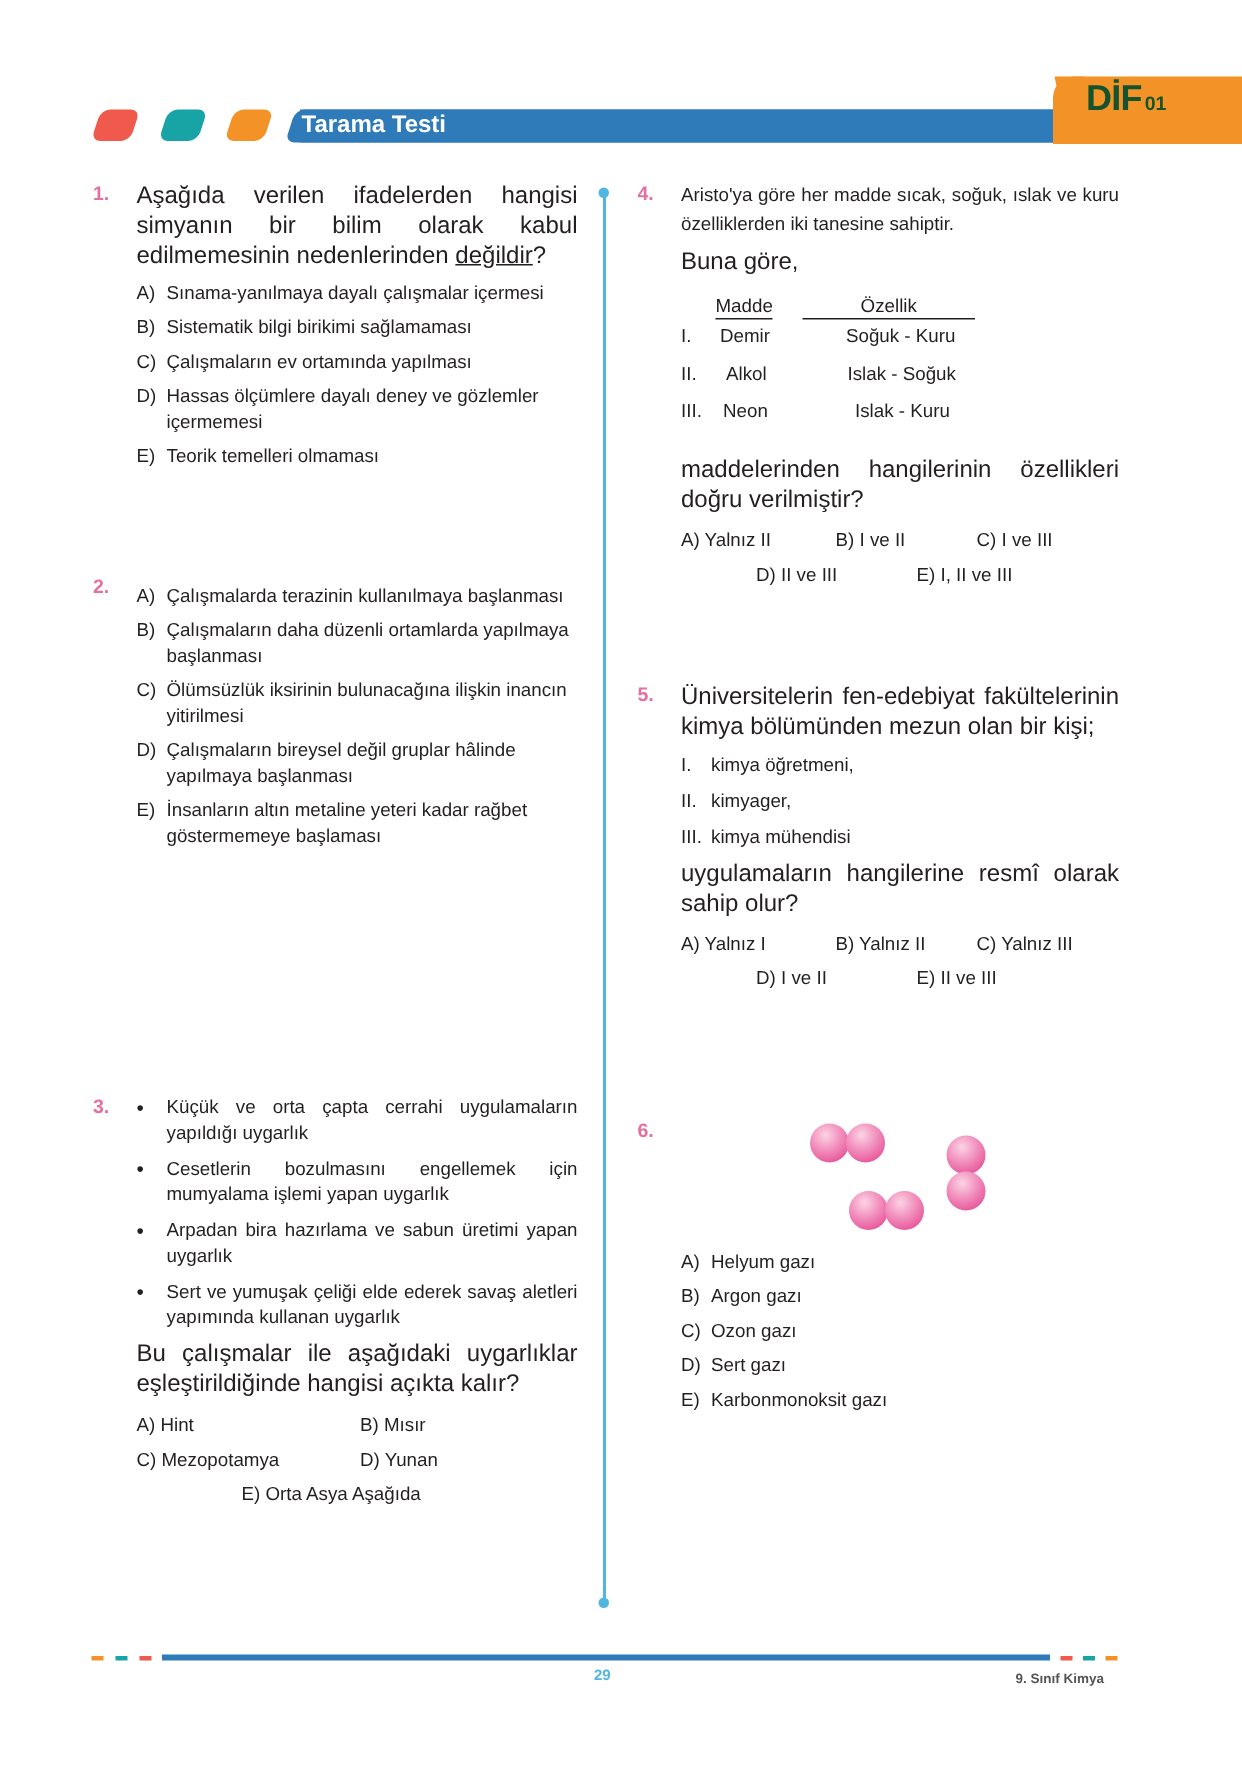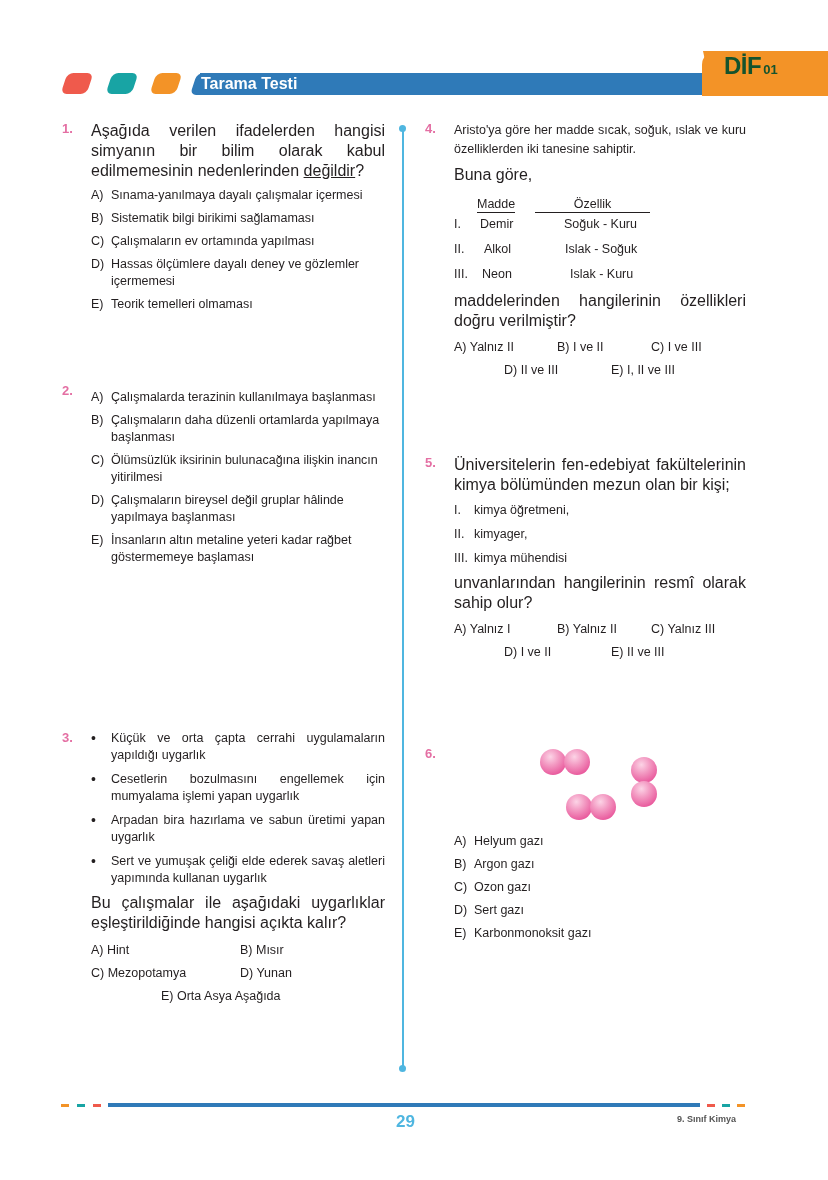--- a/index.html
+++ b/index.html
@@ -176,7 +176,7 @@
       <span style="left:28px;top:74px;">Neon</span>
       <span style="left:116px;top:74px;">Islak - Kuru</span>
     </div>
-    <div class="stem" style="margin-top:16px;">maddelerinden hangilerinin özellikleri doğru verilmiştir?</div>
+    <div class="stem" style="margin-top:29px;">maddelerinden hangilerinin özellikleri doğru verilmiştir?</div>
     <div class="grid-opts" style="height:48px;margin-top:4px;">
       <span style="left:0;top:4px;">A) Yalnız II</span>
       <span style="left:103px;top:4px;">B) I ve II</span>

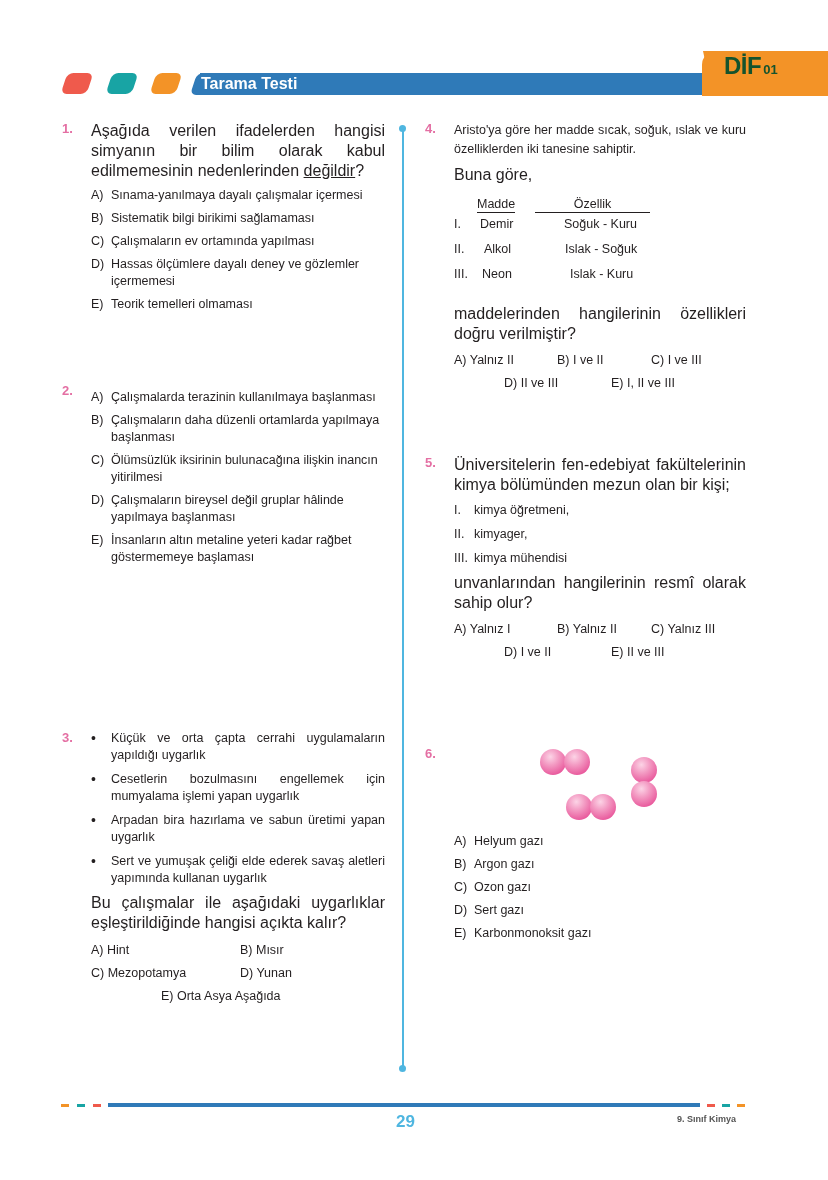--- a/index.html
+++ b/index.html
@@ -203,7 +203,7 @@
         <span class="r">III.</span>
         <span>kimya mühendisi</span>
       </div>
-    <div class="stem" style="margin-top:6px;">unvanlarından hangilerinin resmî olarak sahip olur?</div>
+    <div class="stem" style="margin-top:6px;">uygulamaların hangilerine resmî olarak sahip olur?</div>
     <div class="grid-opts" style="height:48px;margin-top:4px;">
       <span style="left:0;top:4px;">A) Yalnız I</span>
       <span style="left:103px;top:4px;">B) Yalnız II</span>

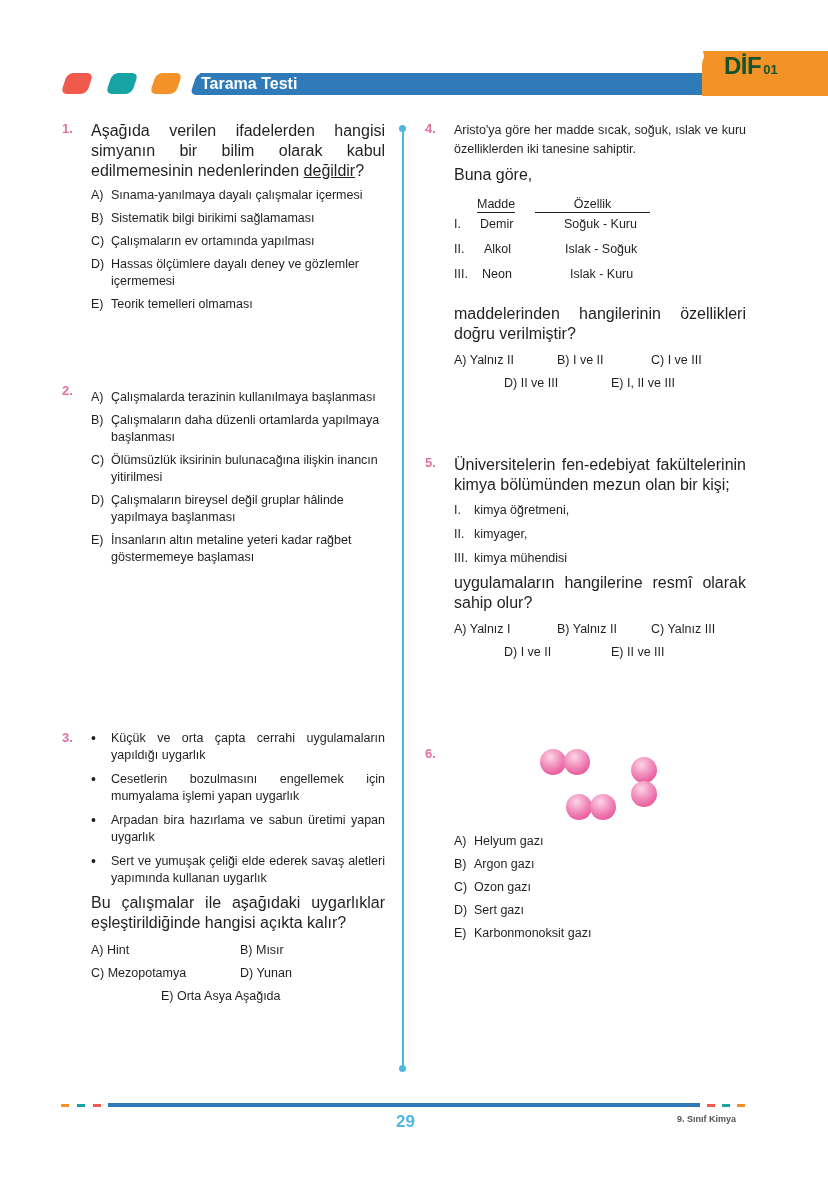--- a/index.html
+++ b/index.html
@@ -49,7 +49,7 @@
   
   .ft-dash { position: absolute; top: 1104px; width: 8px; height: 3px; }
   .ft-line { position: absolute; left: 108px; top: 1103px; width: 592px; height: 4px; background: #2f7ab8; }
-  .pageno { position: absolute; left: 396px; top: 1112px; color: #4fb6e0; font-size: 17px; font-weight: bold; }
+  .pageno { position: absolute; left: 396px; top: 1112px; color: #4fb6e0; font-size: 10px; font-weight: bold; }
   .course { position: absolute; left: 677px; top: 1114px; color: #555; font-size: 9px; font-weight: bold; }
 </style>
 </head>

